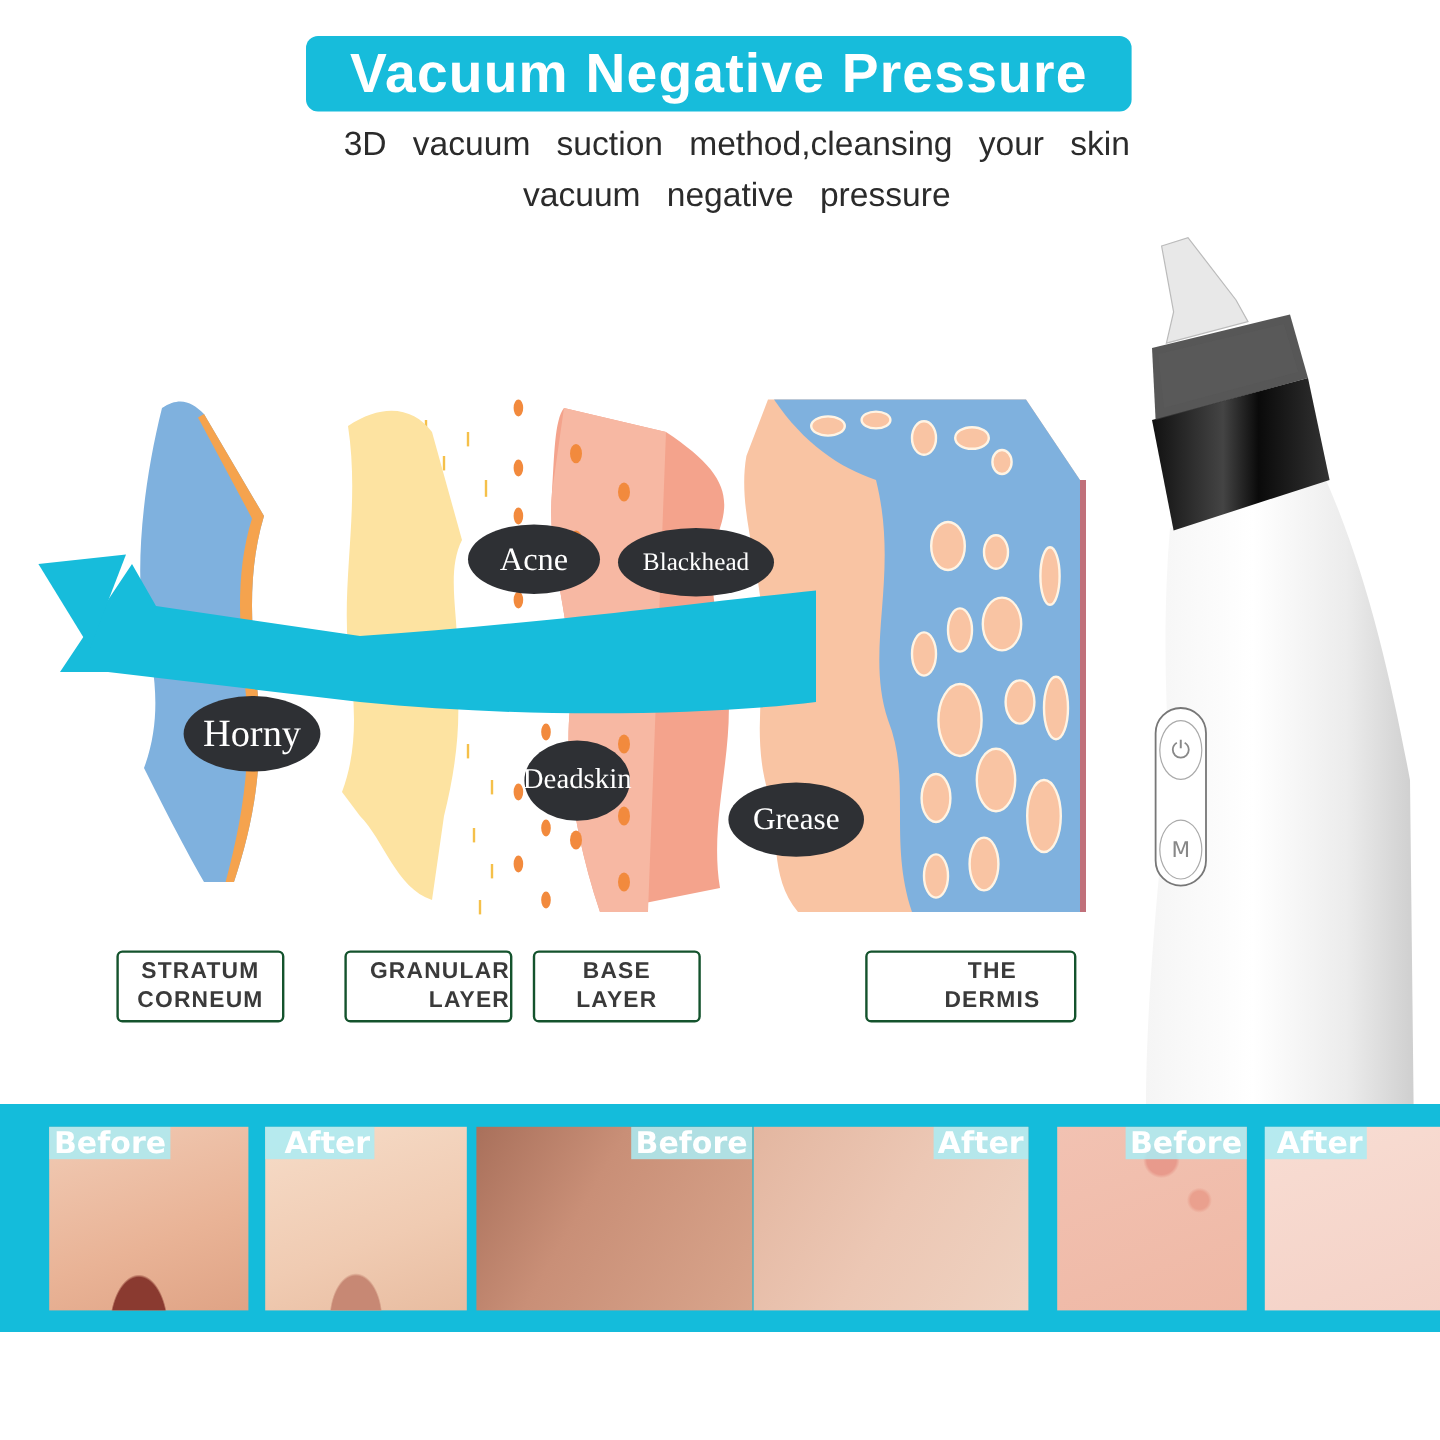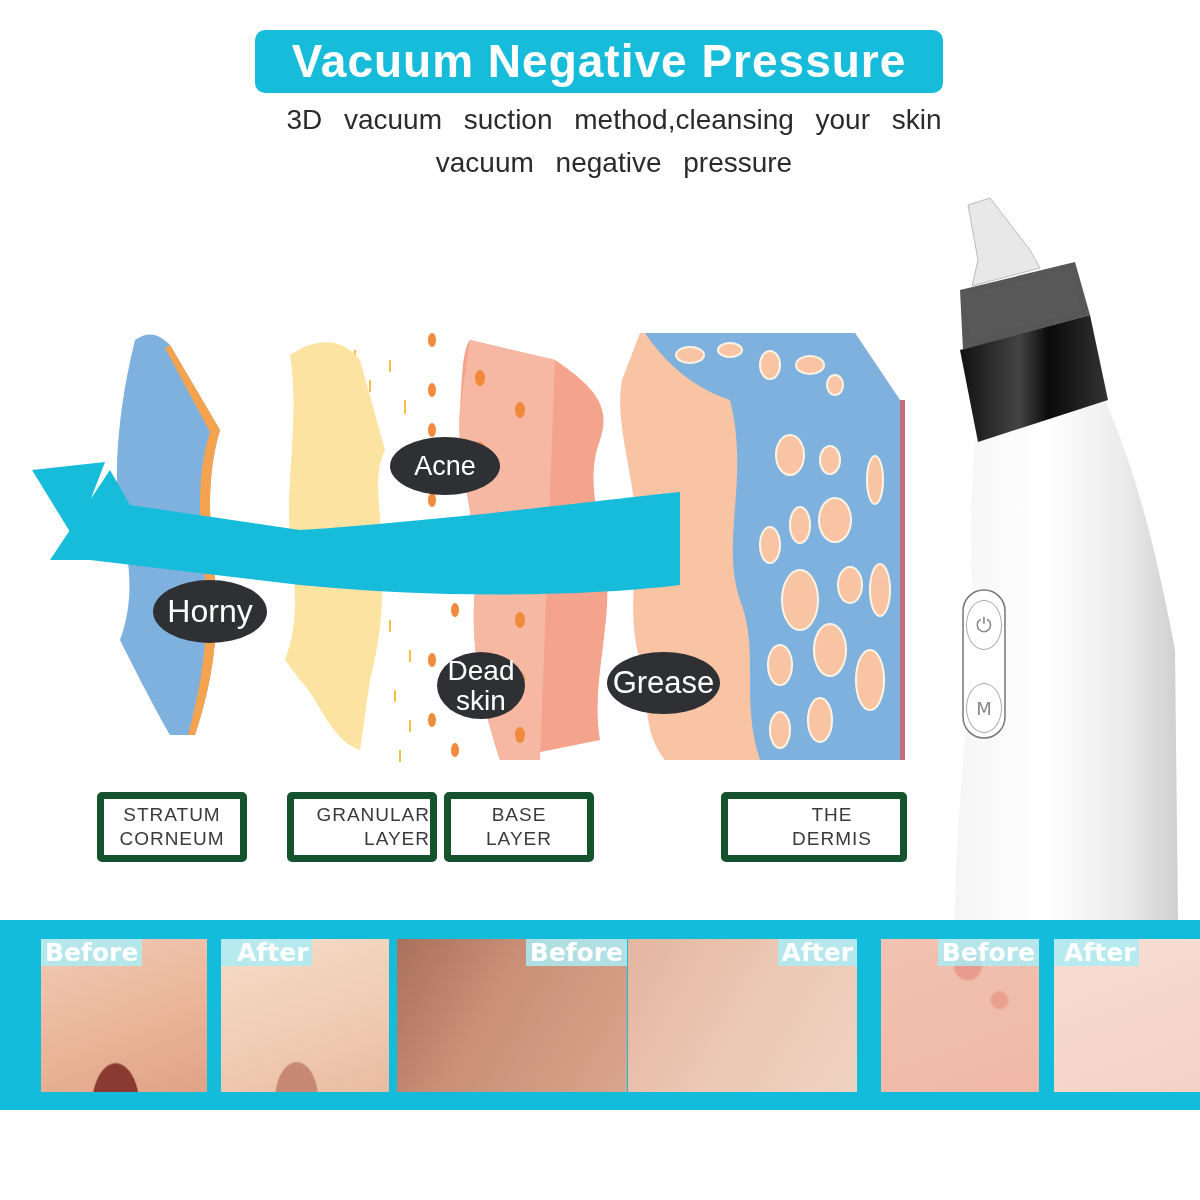--- a/index.html
+++ b/index.html
@@ -8,7 +8,7 @@
   .banner { left:255px; top:30px; width:688px; height:63px; background:#17bcdb; border-radius:10px; color:#fff; font-weight:bold; font-size:46px; text-align:center; line-height:63px; letter-spacing:1px; }
   .subtitle { left:0; width:1200px; text-align:center; color:#2b2b2b; font-size:28px; word-spacing:14px;margin-left:14px; }
   .diagram { left:0; top:300px; width:940px; height:470px; }
-  .oval { background:#2e3034; color:#fff; border-radius:50%; display:flex; align-items:center; justify-content:center; text-align:center; font-family:Liberation Sans, sans-serif; line-height:1.05; }
+  .oval { background:#2e3034; color:#fff; border-radius:50%; display:flex; align-items:center; justify-content:center; text-align:center; font-family:Liberation Serif, serif; line-height:1.05; }
   .layer-label { border:7px solid #14532d; border-radius:5px; background:#fff; color:#3a3a3a; font-weight:normal; font-size:19px; text-align:center; display:flex; flex-direction:column; justify-content:center; line-height:24px; letter-spacing:1px; }
   .band { left:0; top:920px; width:1200px; height:190px; background:#14bcdb; }
   .photo { position:absolute; top:19px; height:153px; overflow:hidden;margin-left:24px; }

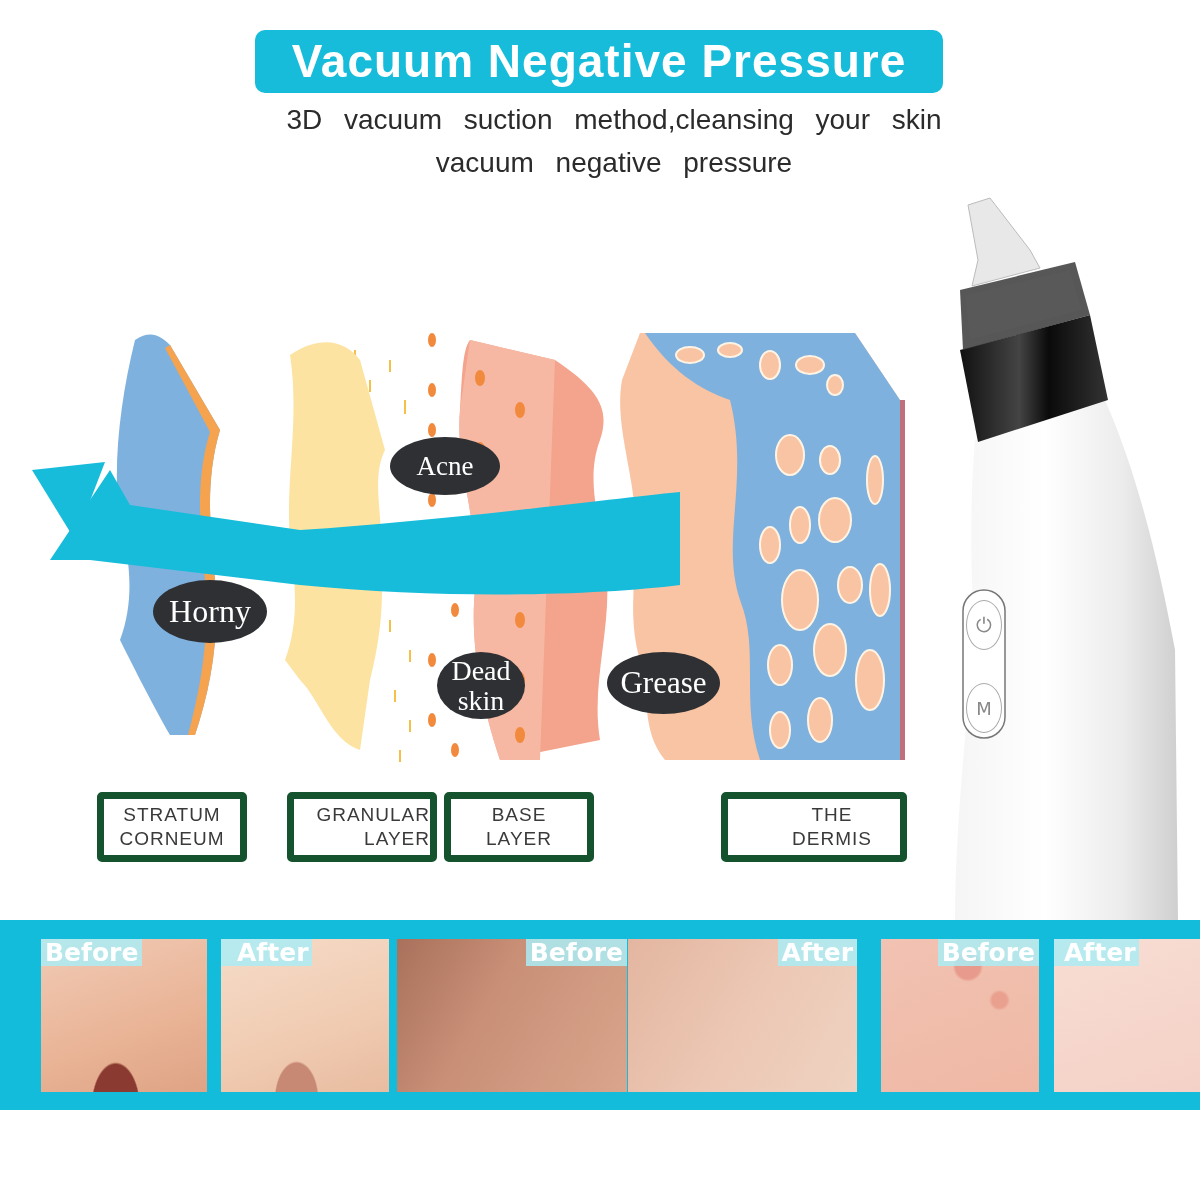--- a/index.html
+++ b/index.html
@@ -107,6 +107,7 @@
 
   <div class="abs oval" style="left:153px;top:280px;width:114px;height:63px;font-size:32px;">Horny</div>
   <div class="abs oval" style="left:390px;top:137px;width:110px;height:58px;font-size:27px;">Acne</div>
+  <div class="abs oval" style="left:515px;top:140px;width:130px;height:57px;font-size:21px;">Blackhead</div>
   <div class="abs oval" style="left:437px;top:317px;width:88px;height:67px;font-size:28px;flex-direction:column;margin-top:35px;">
     <span>Dead</span>
     <span>skin</span>

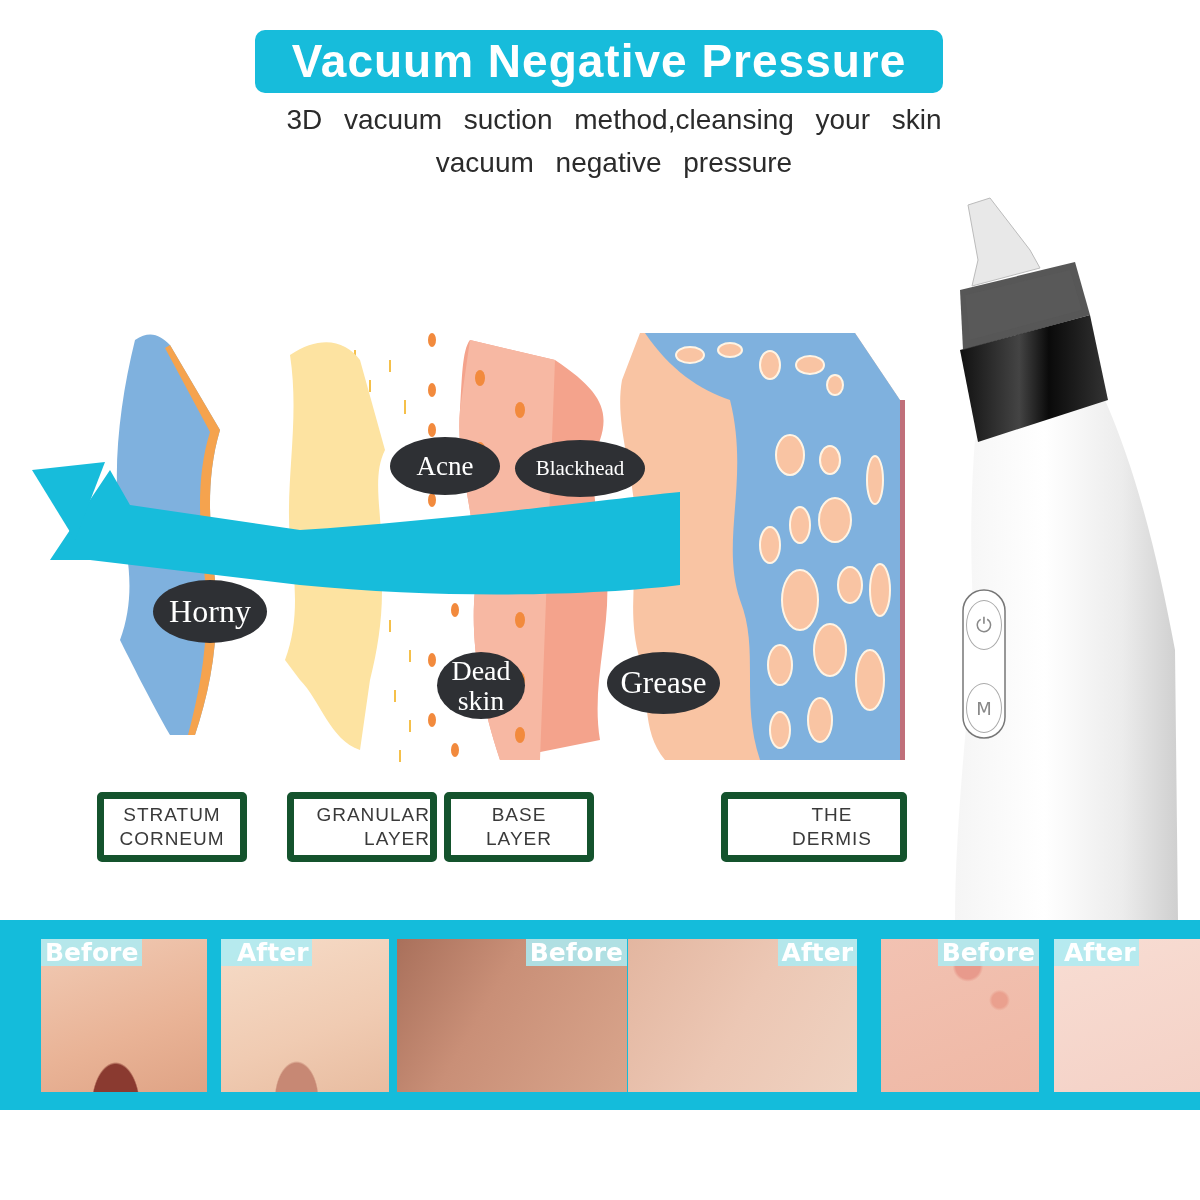--- a/index.html
+++ b/index.html
@@ -108,7 +108,7 @@
   <div class="abs oval" style="left:153px;top:280px;width:114px;height:63px;font-size:32px;">Horny</div>
   <div class="abs oval" style="left:390px;top:137px;width:110px;height:58px;font-size:27px;">Acne</div>
   <div class="abs oval" style="left:515px;top:140px;width:130px;height:57px;font-size:21px;">Blackhead</div>
-  <div class="abs oval" style="left:437px;top:317px;width:88px;height:67px;font-size:28px;flex-direction:column;margin-top:35px;">
+  <div class="abs oval" style="left:437px;top:317px;width:88px;height:67px;font-size:24px;flex-direction:row;">
     <span>Dead</span>
     <span>skin</span>
   </div>

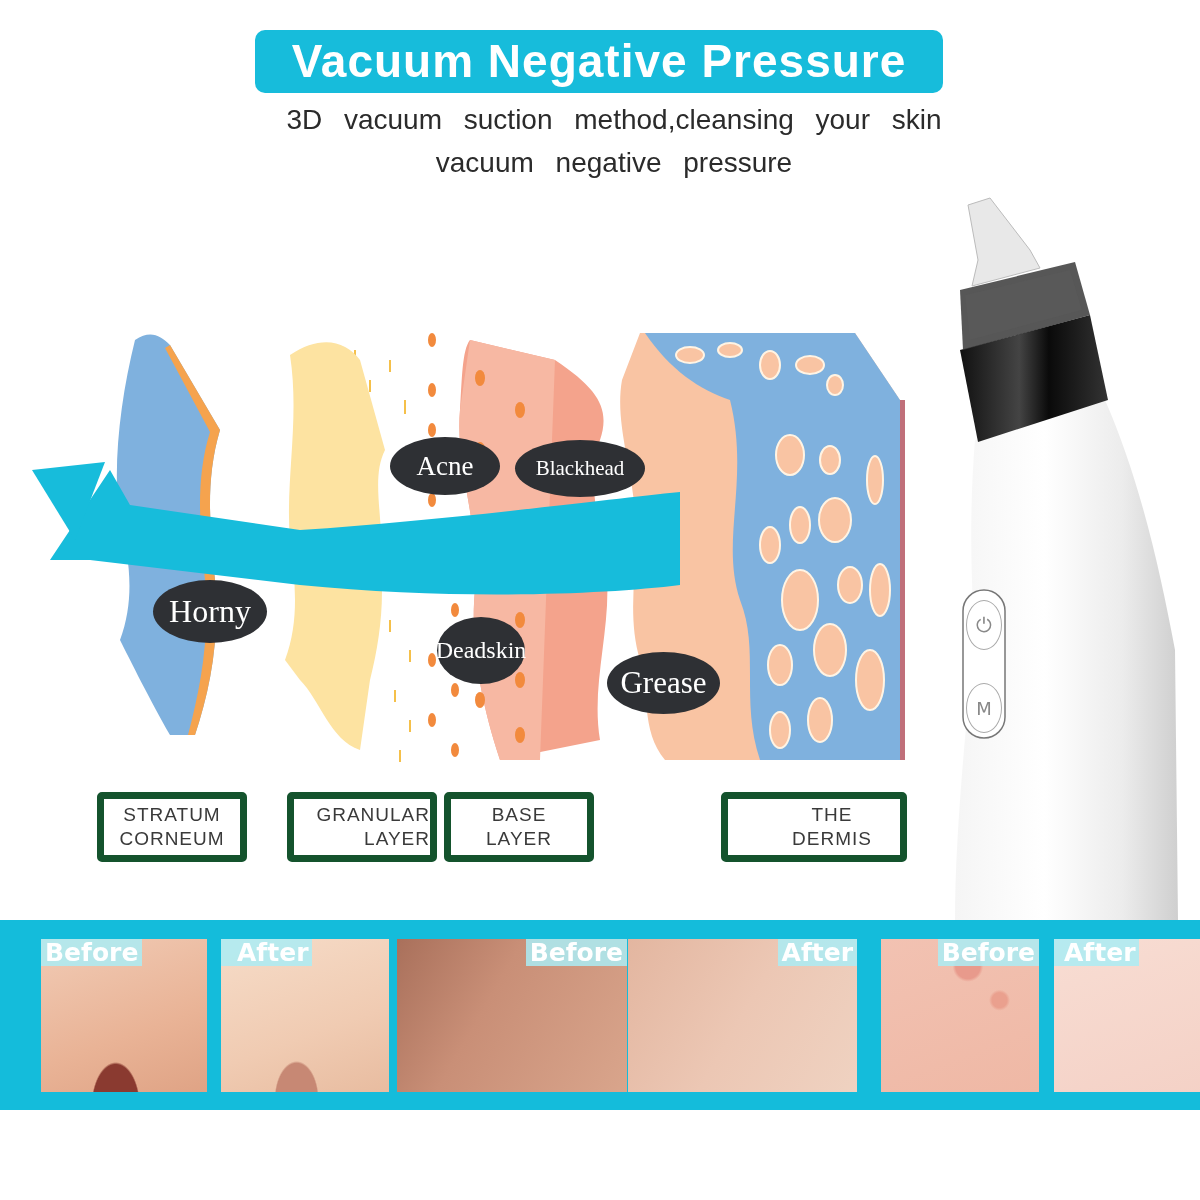--- a/index.html
+++ b/index.html
@@ -112,7 +112,7 @@
     <span>Dead</span>
     <span>skin</span>
   </div>
-  <div class="abs oval" style="left:607px;top:352px;width:113px;height:62px;font-size:31px;">Grease</div>
+  <div class="abs oval" style="left:607px;top:352px;width:113px;height:62px;font-size:26px;">Grease</div>
 </div>
 
 <div class="abs layer-label" style="left:97px;top:792px;width:136px;height:56px;">

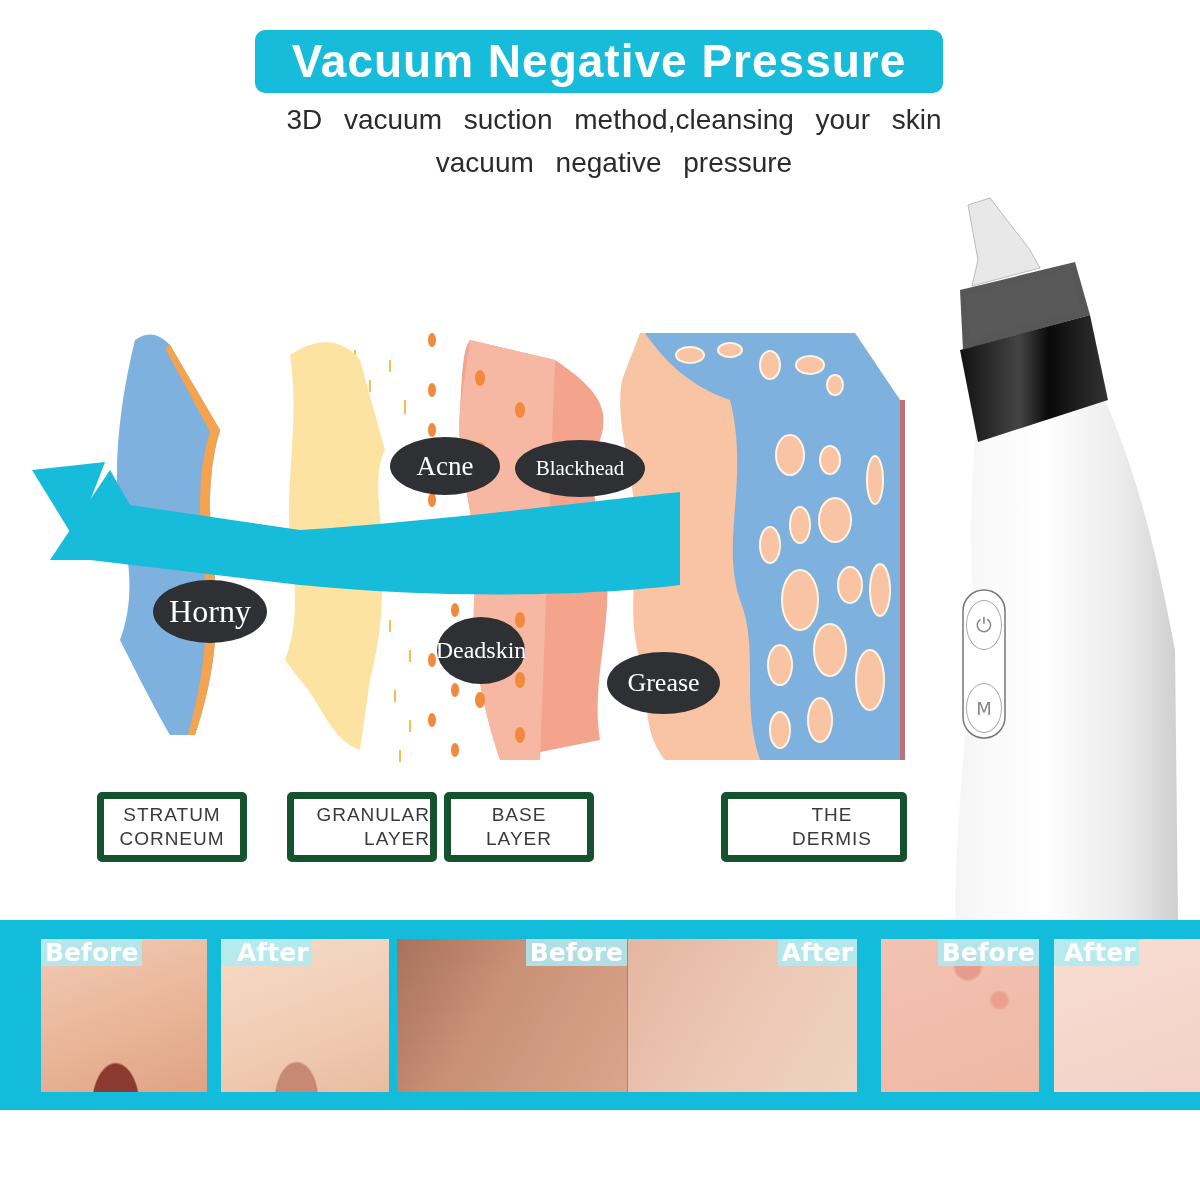--- a/index.html
+++ b/index.html
@@ -9,7 +9,7 @@
   .subtitle { left:0; width:1200px; text-align:center; color:#2b2b2b; font-size:28px; word-spacing:14px;margin-left:14px; }
   .diagram { left:0; top:300px; width:940px; height:470px; }
   .oval { background:#2e3034; color:#fff; border-radius:50%; display:flex; align-items:center; justify-content:center; text-align:center; font-family:Liberation Serif, serif; line-height:1.05; }
-  .layer-label { border:7px solid #14532d; border-radius:5px; background:#fff; color:#3a3a3a; font-weight:normal; font-size:19px; text-align:center; display:flex; flex-direction:column; justify-content:center; line-height:24px; letter-spacing:1px; }
+  .layer-label { border:2px solid #14532d; border-radius:5px; background:#fff; color:#3a3a3a; font-weight:bold; font-size:19px; text-align:center; display:flex; flex-direction:column; justify-content:center; line-height:24px; letter-spacing:1px; }
   .band { left:0; top:920px; width:1200px; height:190px; background:#14bcdb; }
   .photo { position:absolute; top:19px; height:153px; overflow:hidden;margin-left:24px; }
   .tag { position:absolute; top:0; height:27px; background:rgba(170,236,245,0.85); color:#fff; font-weight:bold; font-size:25px; line-height:27px; padding:0 4px; font-family:"DejaVu Sans", sans-serif; }

